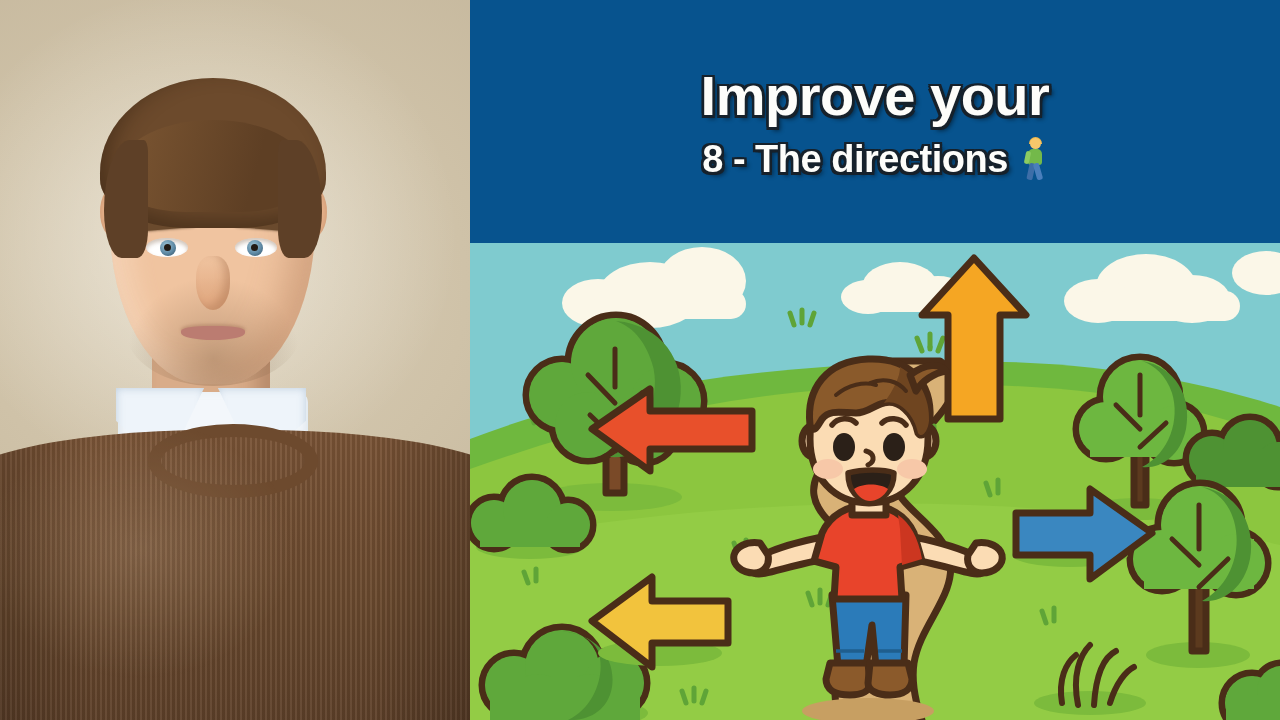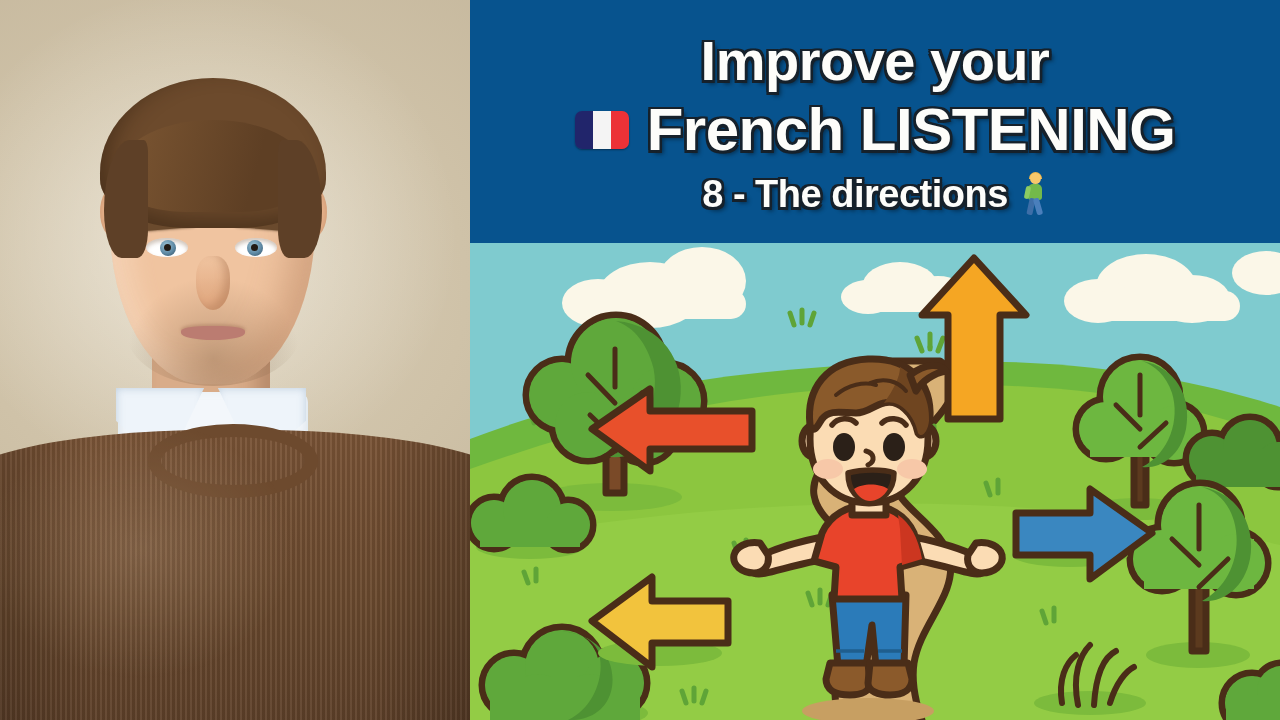--- a/index.html
+++ b/index.html
@@ -176,10 +176,6 @@
 
     <div class="banner">
       <div class="ttl line1">Improve your</div>
-      <div class="ttl line2">
-        <span class="flag-fr"></span>
-        <span>French LISTENING</span>
-      </div>
       <div class="ttl line3">
         <span>8 - The directions</span>
         <span class="walk-fig">

